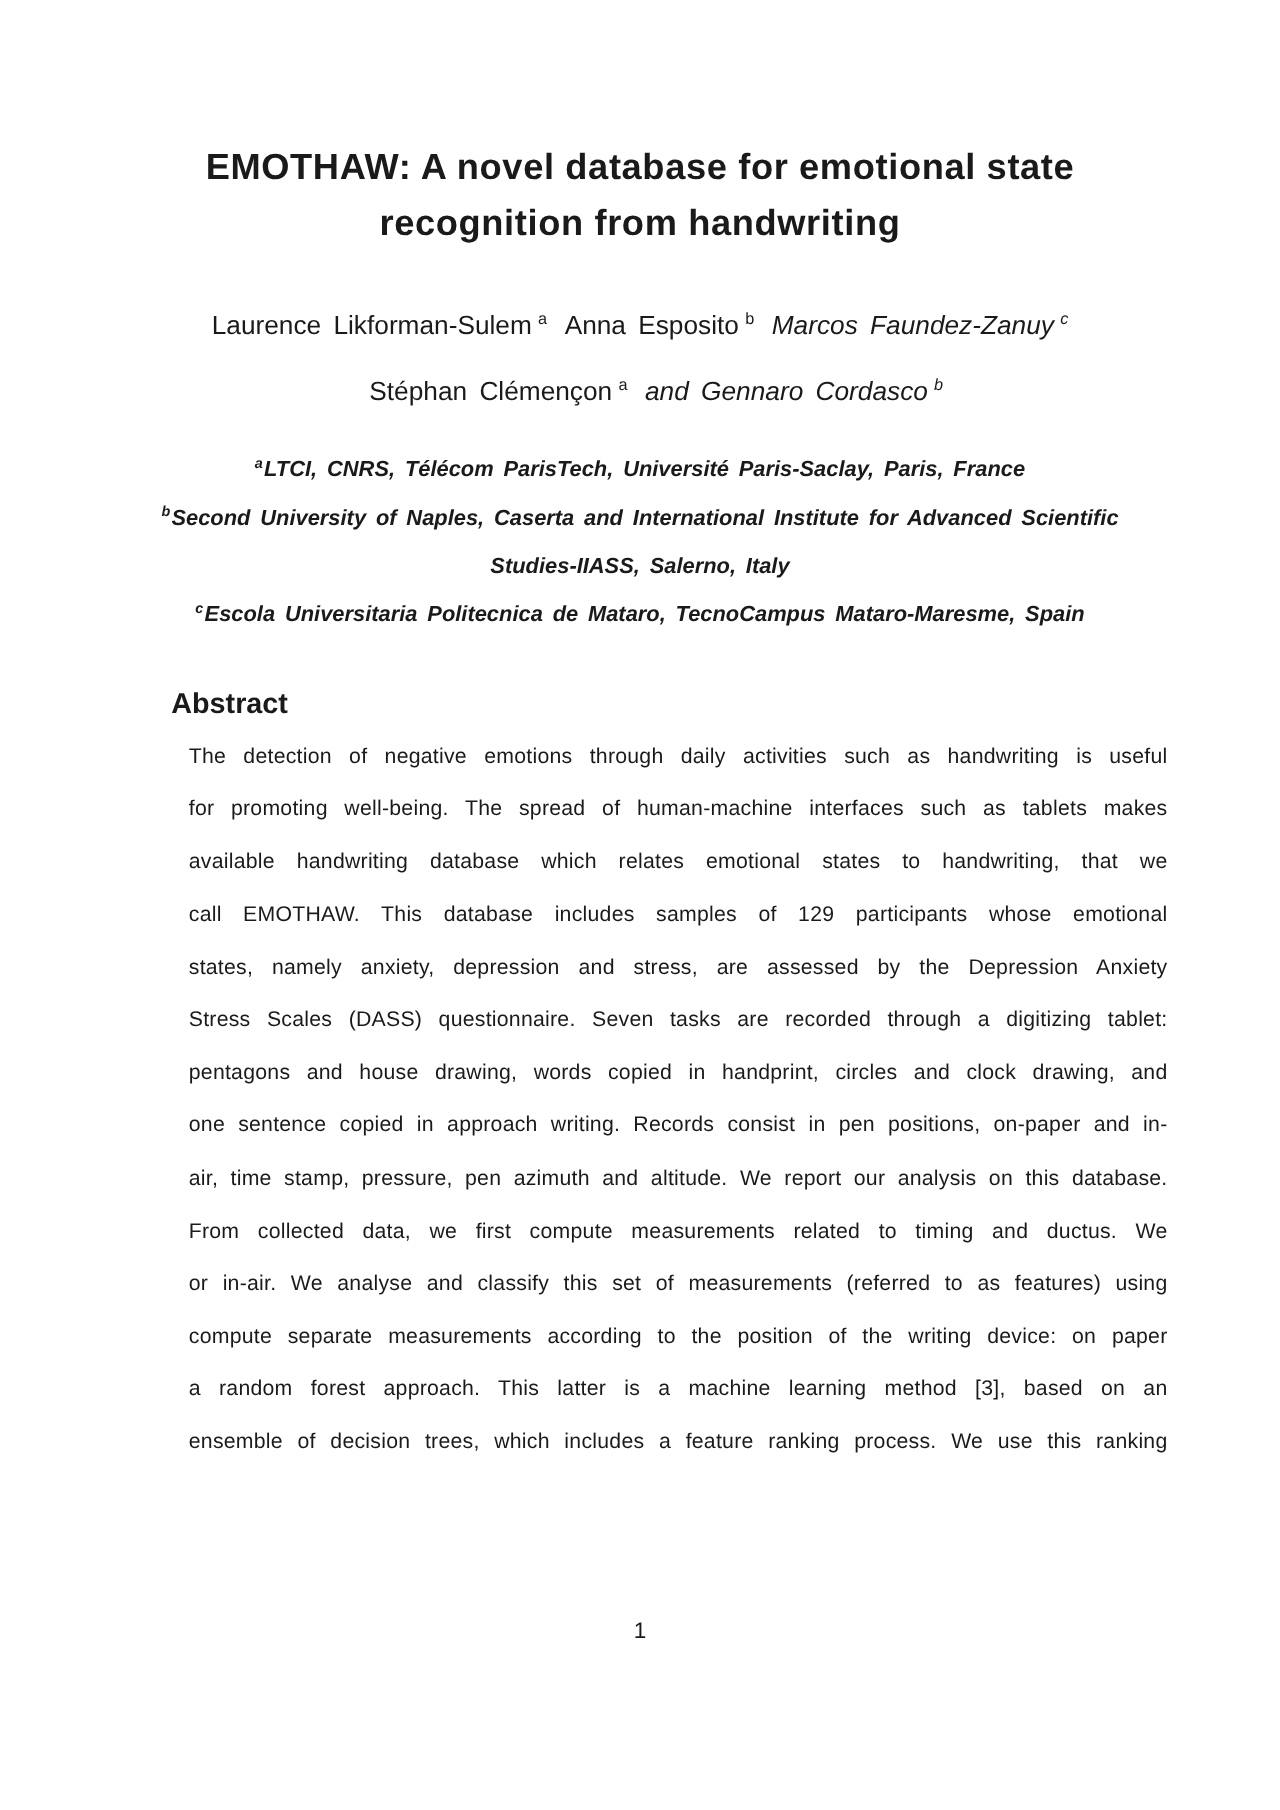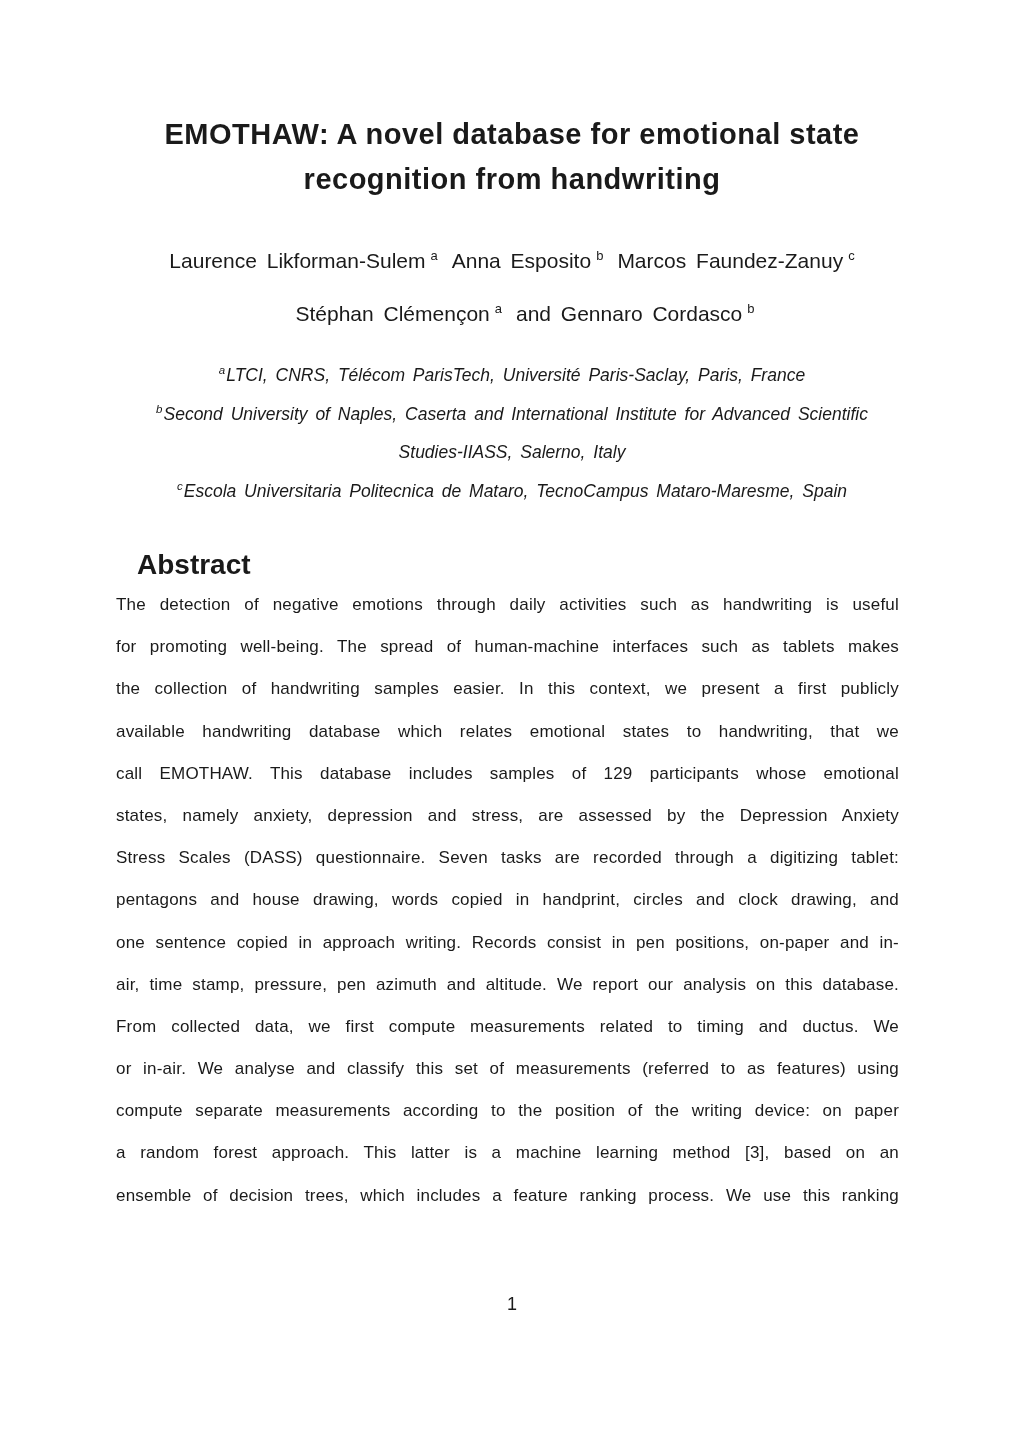--- a/index.html
+++ b/index.html
@@ -43,7 +43,7 @@
   .authors-1 { top: 246px; }
   .authors-2 { top: 299px; margin-left: 13px; }
   .author-seg { margin-right: 14px; }
-  .author-seg:last-child { margin-right: 0; }
+  .author-seg:last-child { margin-right: 0; font-style: italic; }
   sup.auth-sup {
     font-size: 13px;
     vertical-align: super;

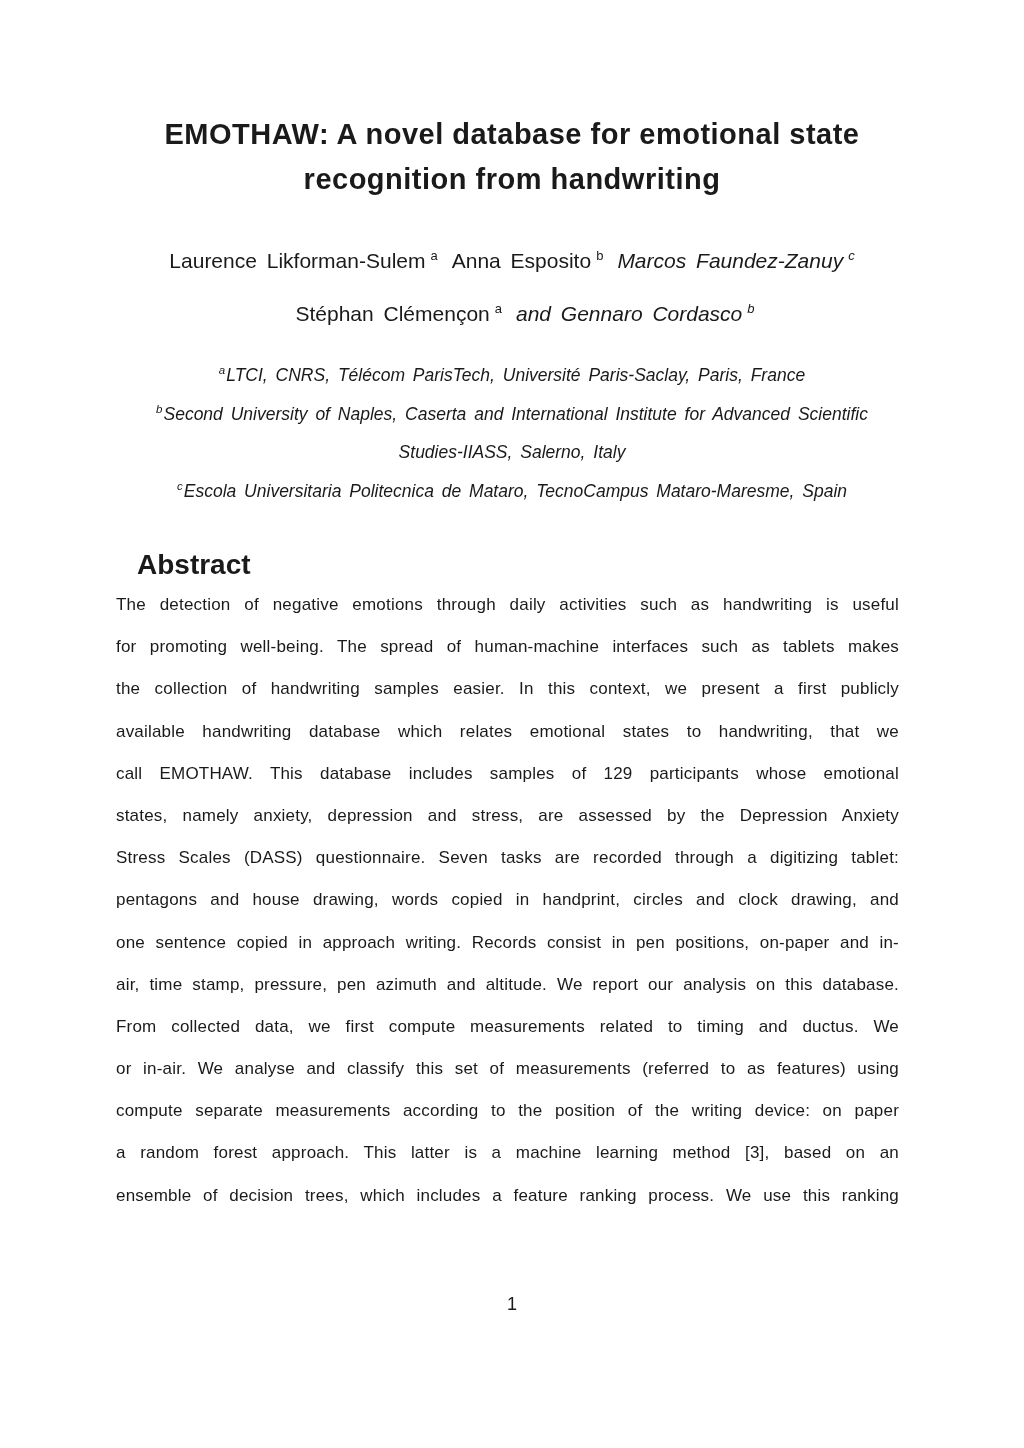--- a/index.html
+++ b/index.html
@@ -65,6 +65,7 @@
     height: 38.7px;
     line-height: 38.7px;
     white-space: nowrap;
+    font-weight: bold;
   }
   sup.affil-sup {
     font-size: 11.5px;

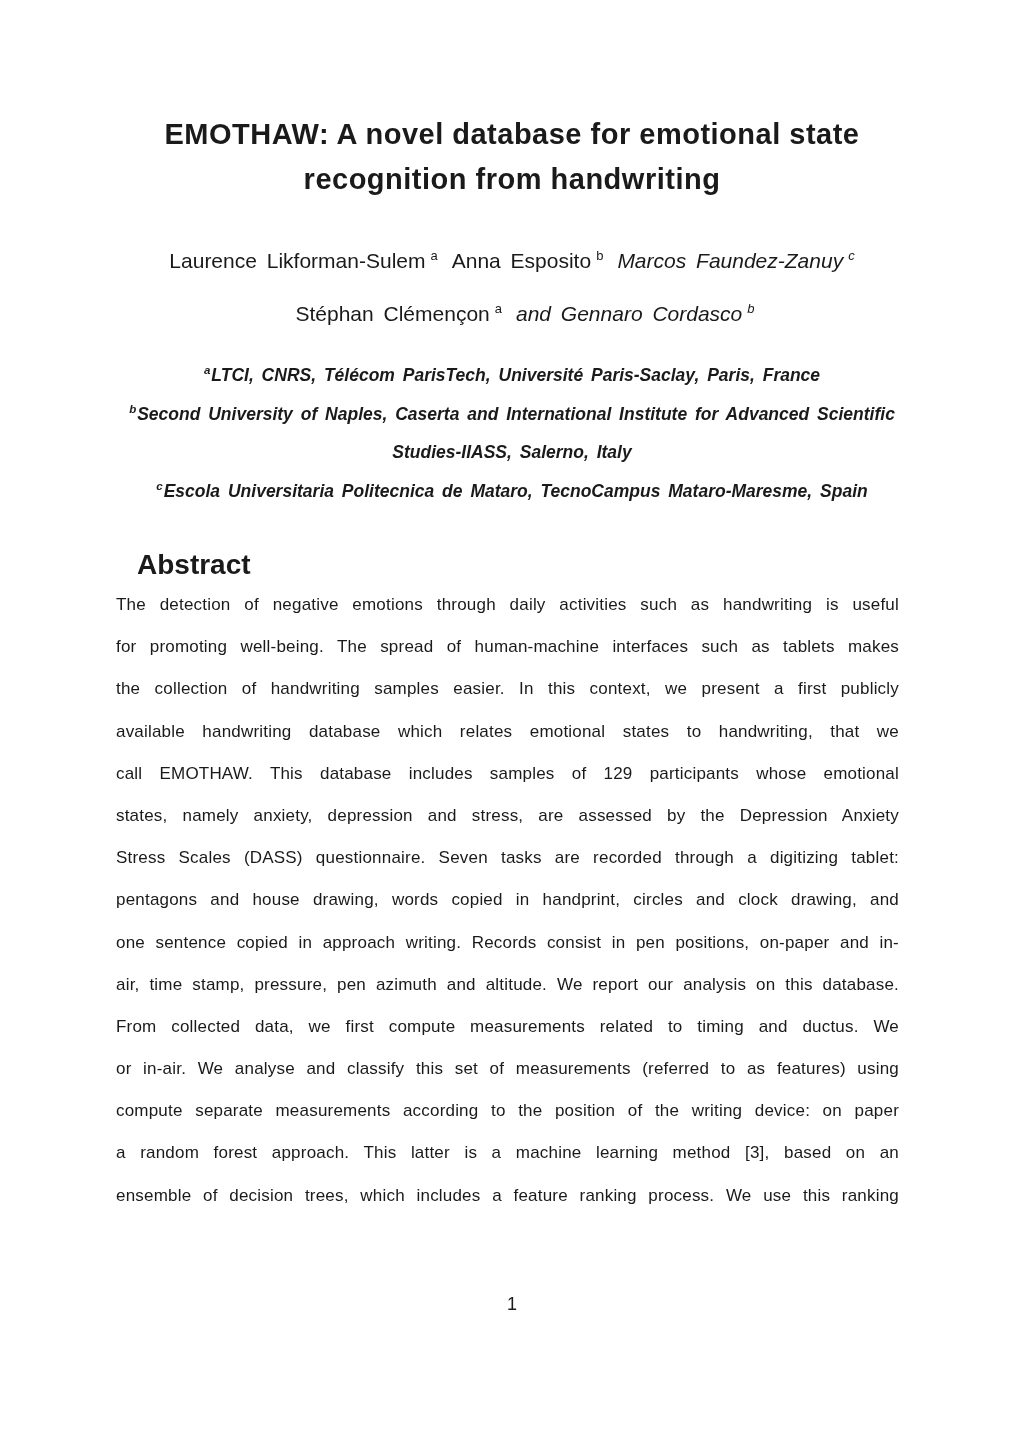--- a/index.html
+++ b/index.html
@@ -78,7 +78,7 @@
     position: absolute;
     top: 549px;
     left: 137px;
-    font-size: 28px;
+    font-size: 23px;
     font-weight: bold;
   }
 

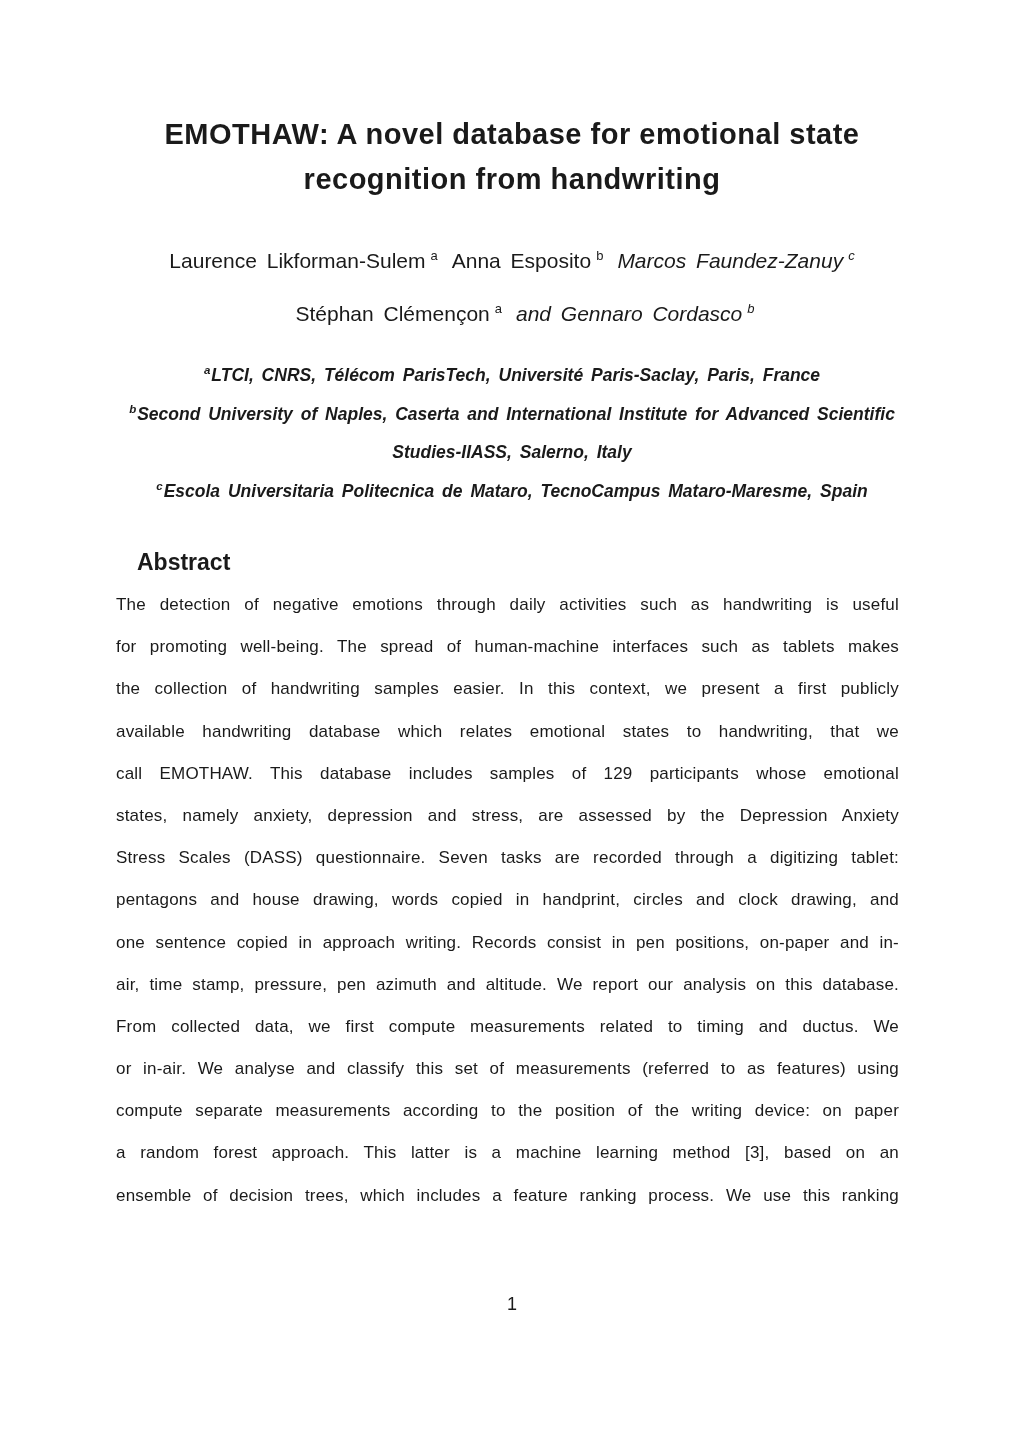--- a/index.html
+++ b/index.html
@@ -85,7 +85,7 @@
   .abstract-body {
     position: absolute;
     top: 584px;
-    left: 116px;
+    left: 151px;
     width: 783px;
     font-size: 17px;
     letter-spacing: 0.2px;

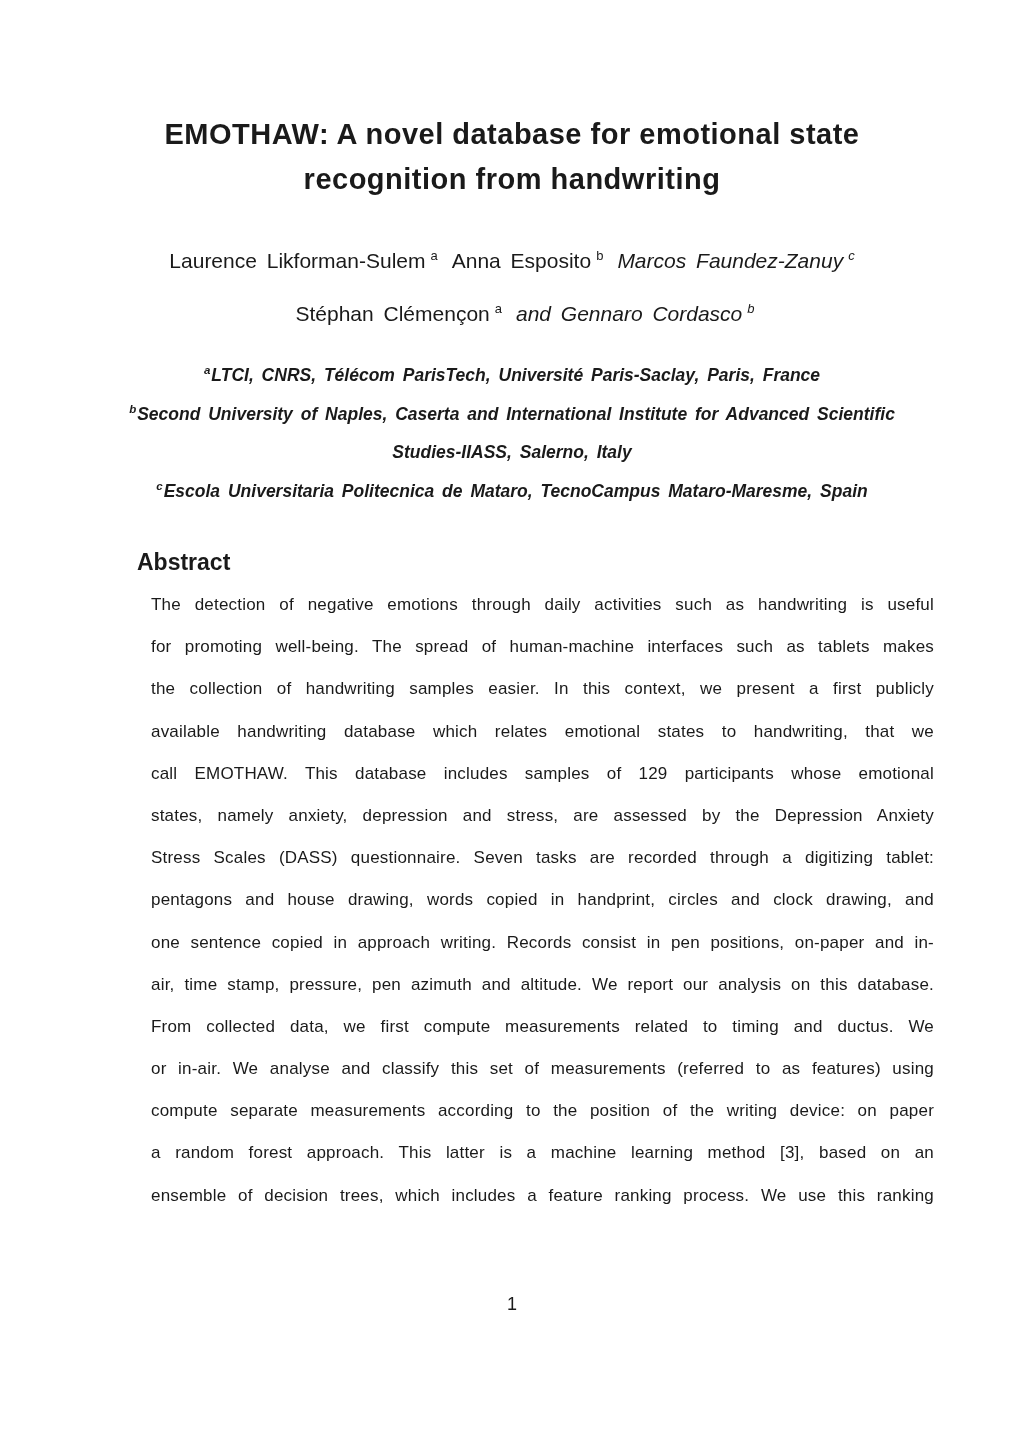--- a/index.html
+++ b/index.html
@@ -137,7 +137,6 @@
   <div class="abstract-body" id="abstract-body">
       <div class="abs-line">The detection of negative emotions through daily activities such as handwriting is useful</div>
       <div class="abs-line">for promoting well-being. The spread of human-machine interfaces such as tablets makes</div>
-      <div class="abs-line">the collection of handwriting samples easier. In this context, we present a first publicly</div>
       <div class="abs-line">available handwriting database which relates emotional states to handwriting, that we</div>
       <div class="abs-line">call EMOTHAW. This database includes samples of 129 participants whose emotional</div>
       <div class="abs-line">states, namely anxiety, depression and stress, are assessed by the Depression Anxiety</div>

